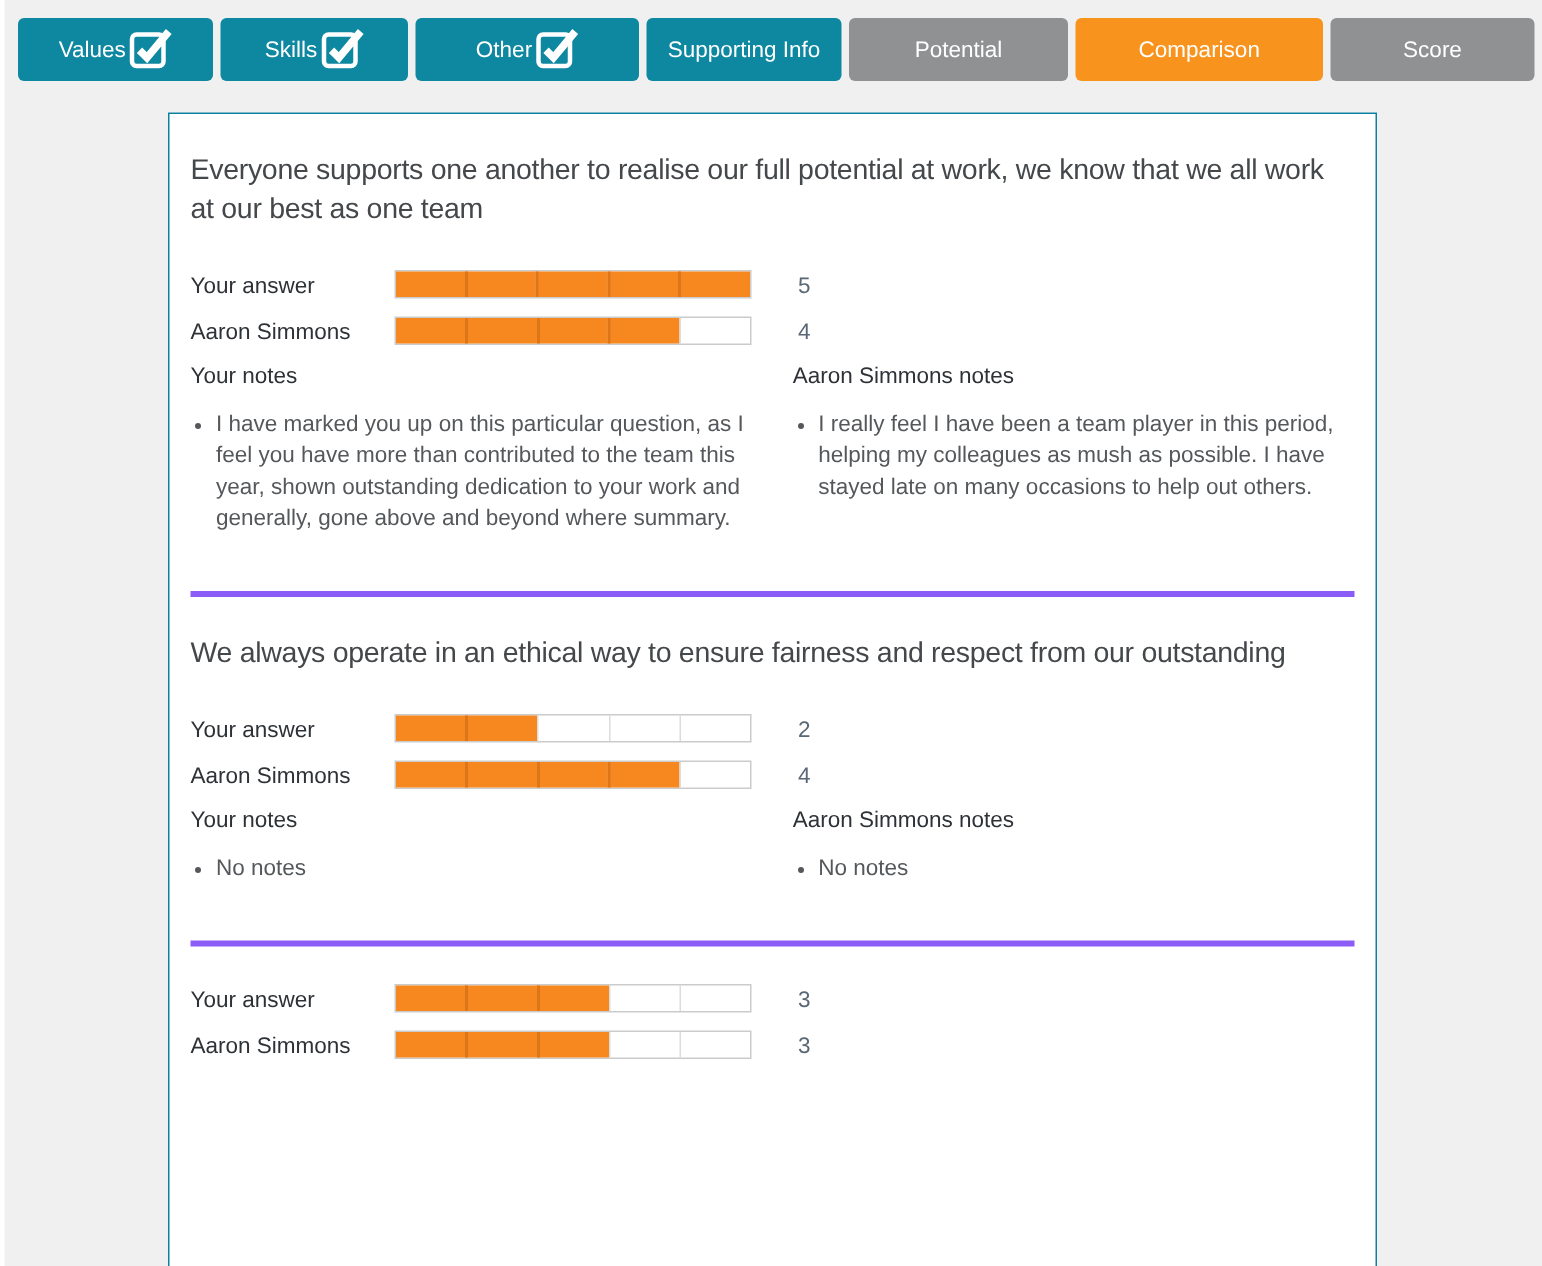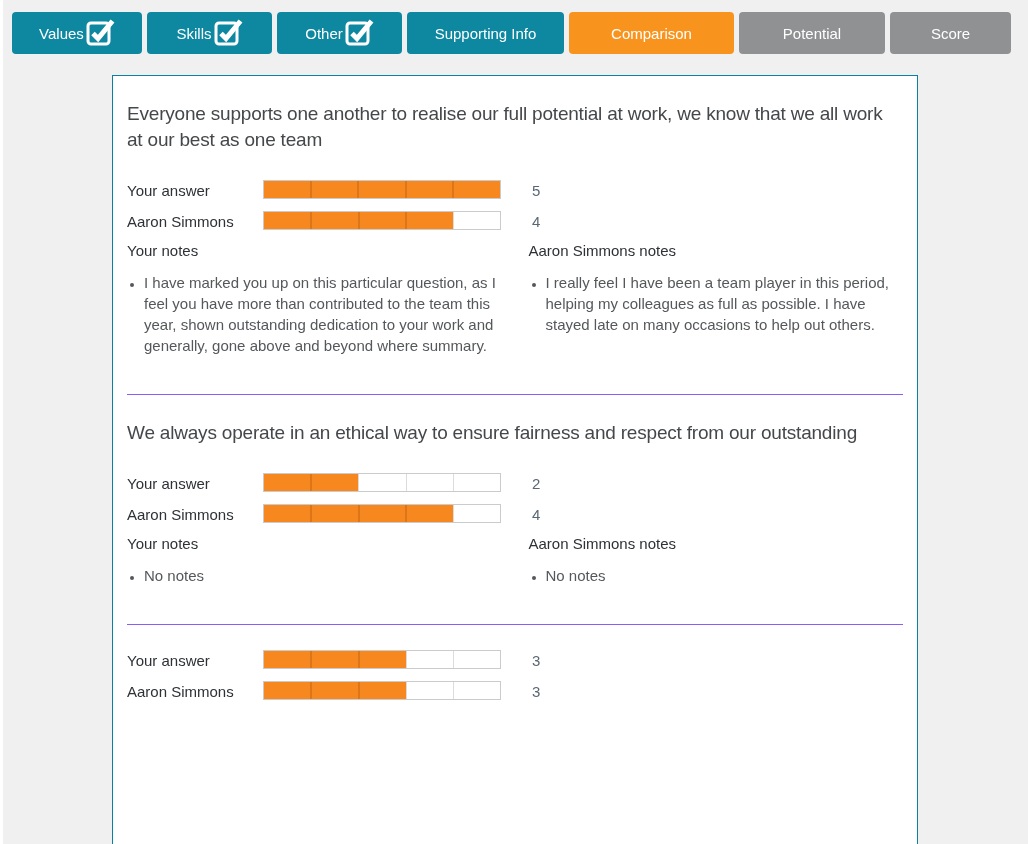--- a/index.html
+++ b/index.html
@@ -77,7 +77,7 @@
       <path d="M7 15.5 L12 20.5 L26.5 3" fill="none" stroke="#ffffff" stroke-width="5"></path>
     </svg>
   </div>
-  <div class="tab teal" style="width:125px">
+  <div class="tab teal" style="width:149px">
     <span>Other</span>
     <svg class="cbx" width="29" height="28" viewBox="0 0 29 28">
       <rect x="2" y="5" width="21" height="21" rx="3" fill="none" stroke="#ffffff" stroke-width="3"></rect>

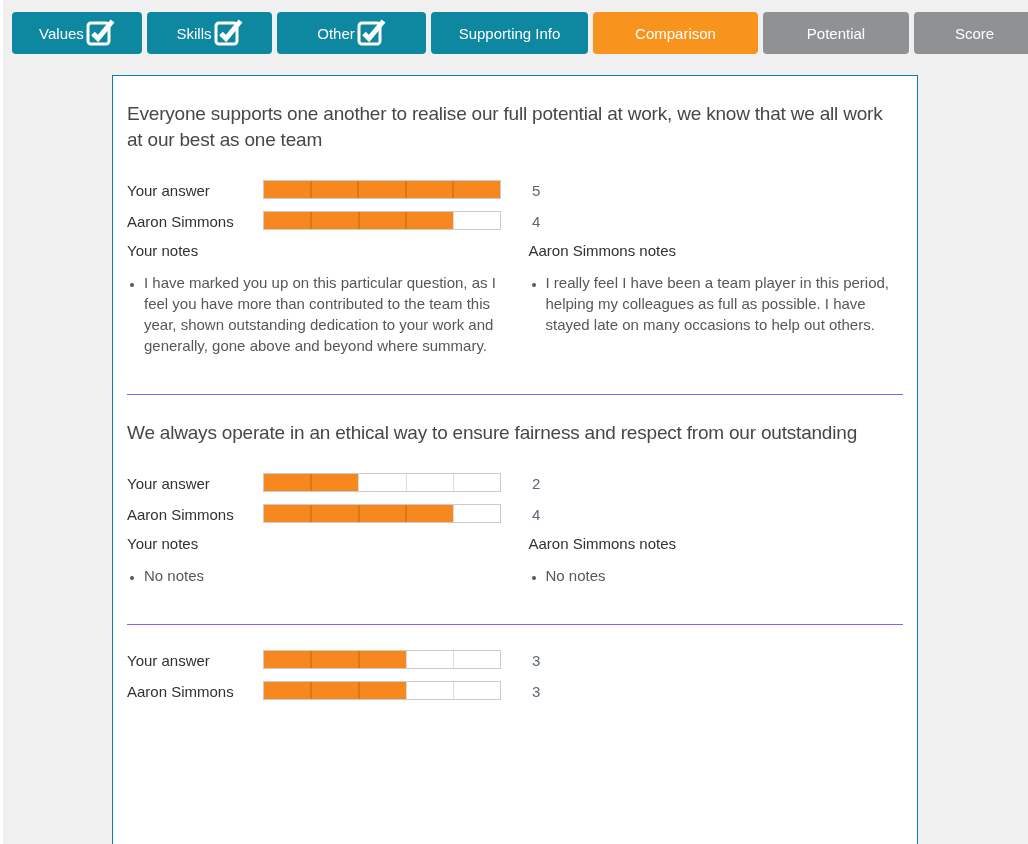--- a/index.html
+++ b/index.html
@@ -84,7 +84,7 @@
       <path d="M7 15.5 L12 20.5 L26.5 3" fill="none" stroke="#ffffff" stroke-width="5"></path>
     </svg>
   </div>
-  <div class="tab teal" style="width:157px">
+  <div class="tab teal" style="width:130px">
     <span>Supporting Info</span>
   </div>
   <div class="tab active" style="width:165px">

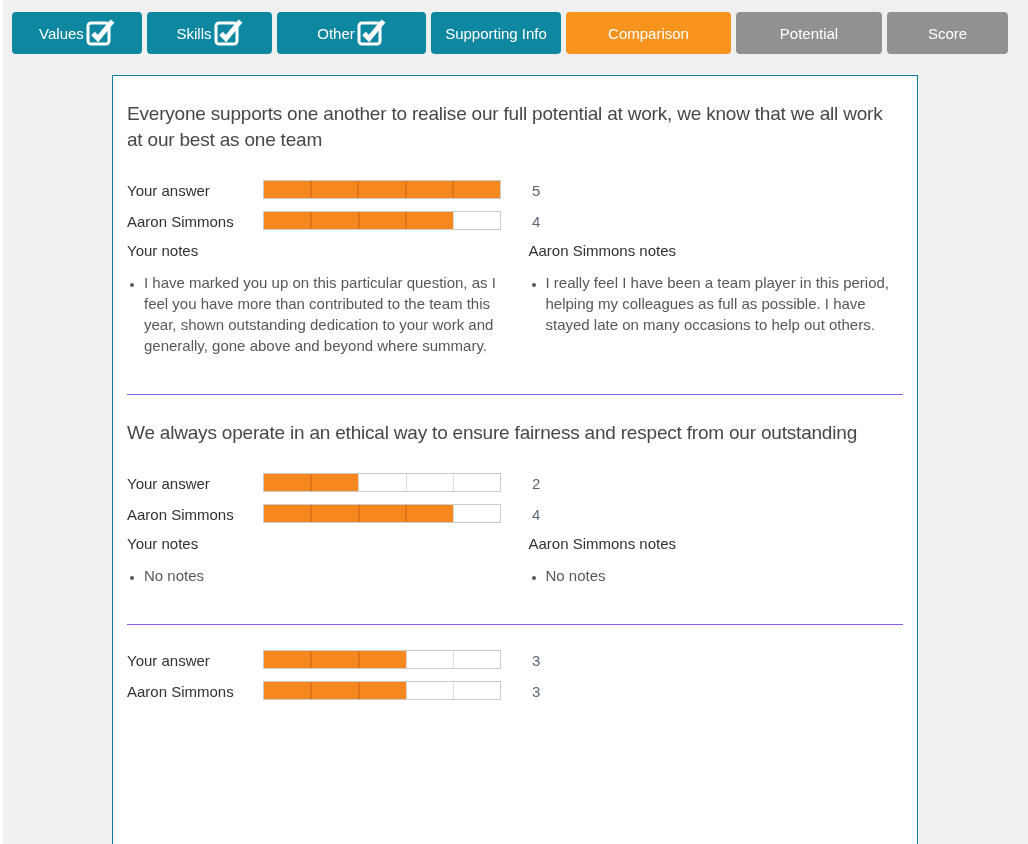--- a/index.html
+++ b/index.html
@@ -87,12 +87,12 @@
   <div class="tab teal" style="width:130px">
     <span>Supporting Info</span>
   </div>
+  <div class="tab inactive" style="width:146px">
+    <span>Potential</span>
+  </div>
   <div class="tab active" style="width:165px">
     <span>Comparison</span>
   </div>
-  <div class="tab inactive" style="width:146px">
-    <span>Potential</span>
-  </div>
   <div class="tab inactive" style="width:121px">
     <span>Score</span>
   </div>

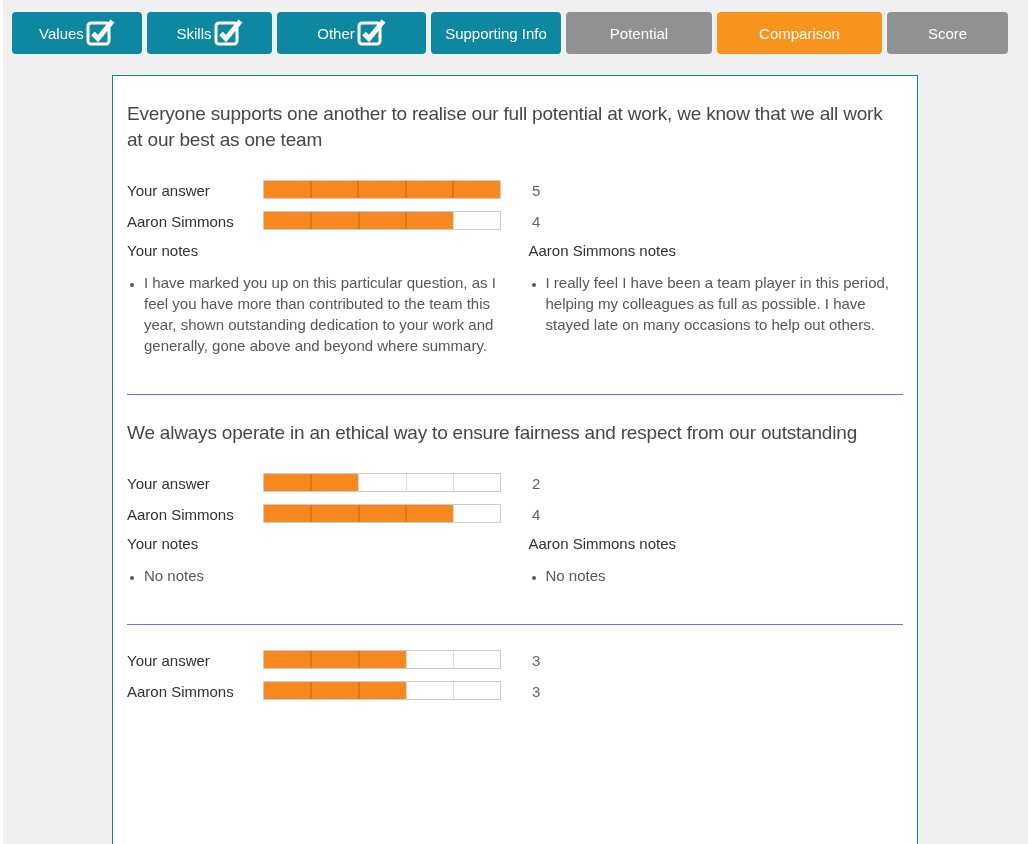--- a/index.html
+++ b/index.html
@@ -93,7 +93,7 @@
   <div class="tab active" style="width:165px">
     <span>Comparison</span>
   </div>
-  <div class="tab inactive" style="width:121px">
+  <div class="tab inactive" style="width:136px">
     <span>Score</span>
   </div>
 </div>

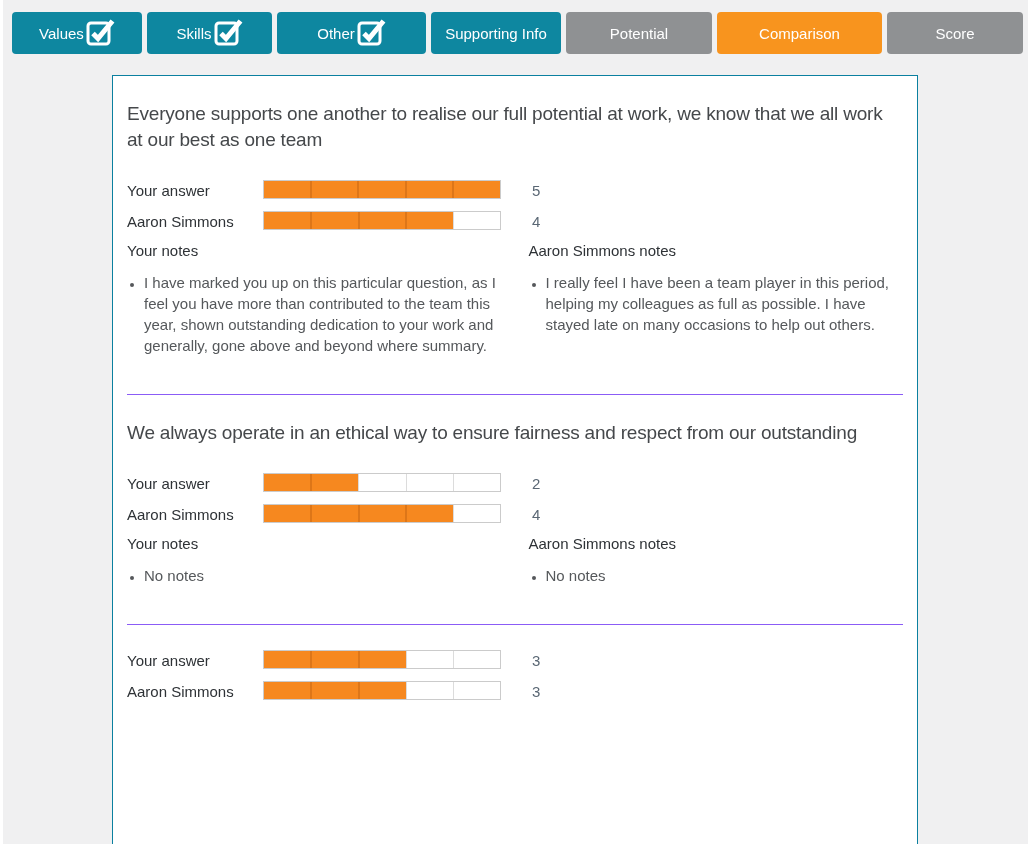--- a/index.html
+++ b/index.html
@@ -33,7 +33,7 @@
     margin:0;font-size:27px;line-height:1.2;font-weight:300;color:#3d4043;letter-spacing:-0.3px;
   }
 
-  section.question{padding:25px 0 38px;border-bottom:1px solid #8b5cf6;}
+  section.question{padding:25px 0 38px;border-bottom:4px solid #8b5cf6;}
   section.question:last-child{border-bottom:none;}
   .qtext{
     margin:0 0 27px;font-size:19px;line-height:26px;font-weight:400;color:#45484b;letter-spacing:-0.2px;

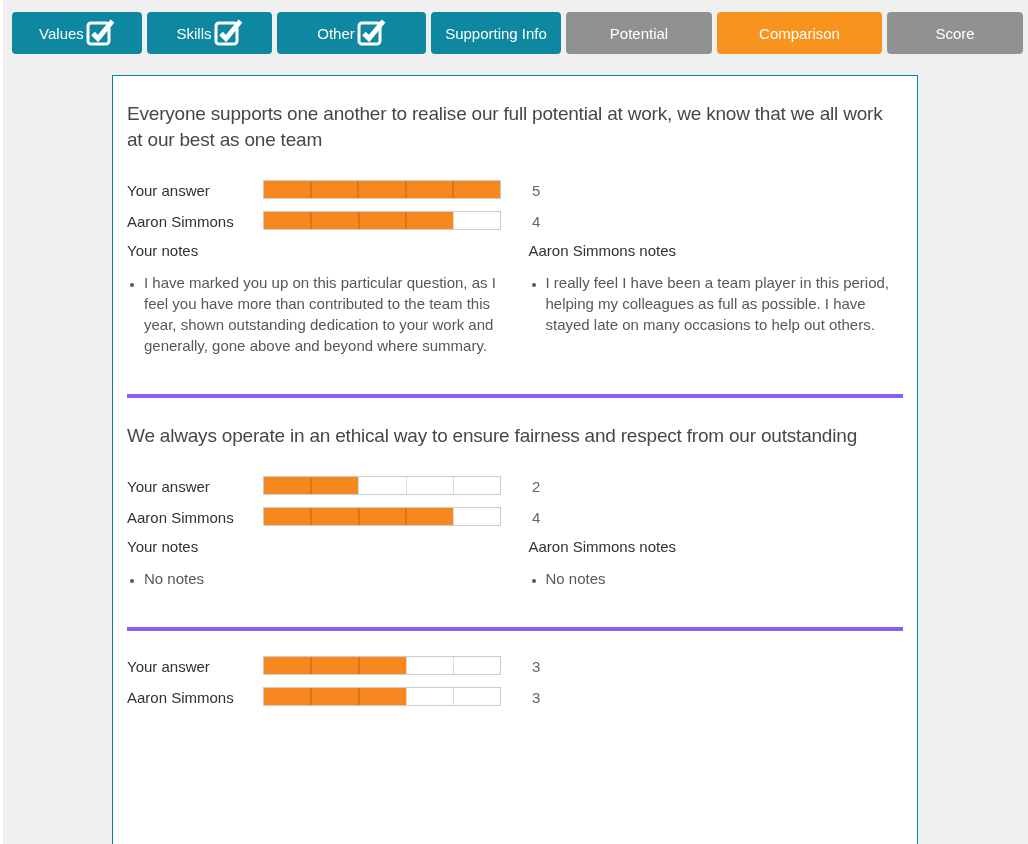--- a/index.html
+++ b/index.html
@@ -136,7 +136,7 @@
         <div class="notes-col">
           <div class="notes-heading">Aaron Simmons notes</div>
           <ul>
-            <li>I really feel I have been a team player in this period, helping my colleagues as full as possible. I have stayed late on many occasions to help out others.</li>
+            <li>I really feel I have been a team player in this period, helping my colleagues as mush as possible. I have stayed late on many occasions to help out others.</li>
           </ul>
         </div>
       </div>

